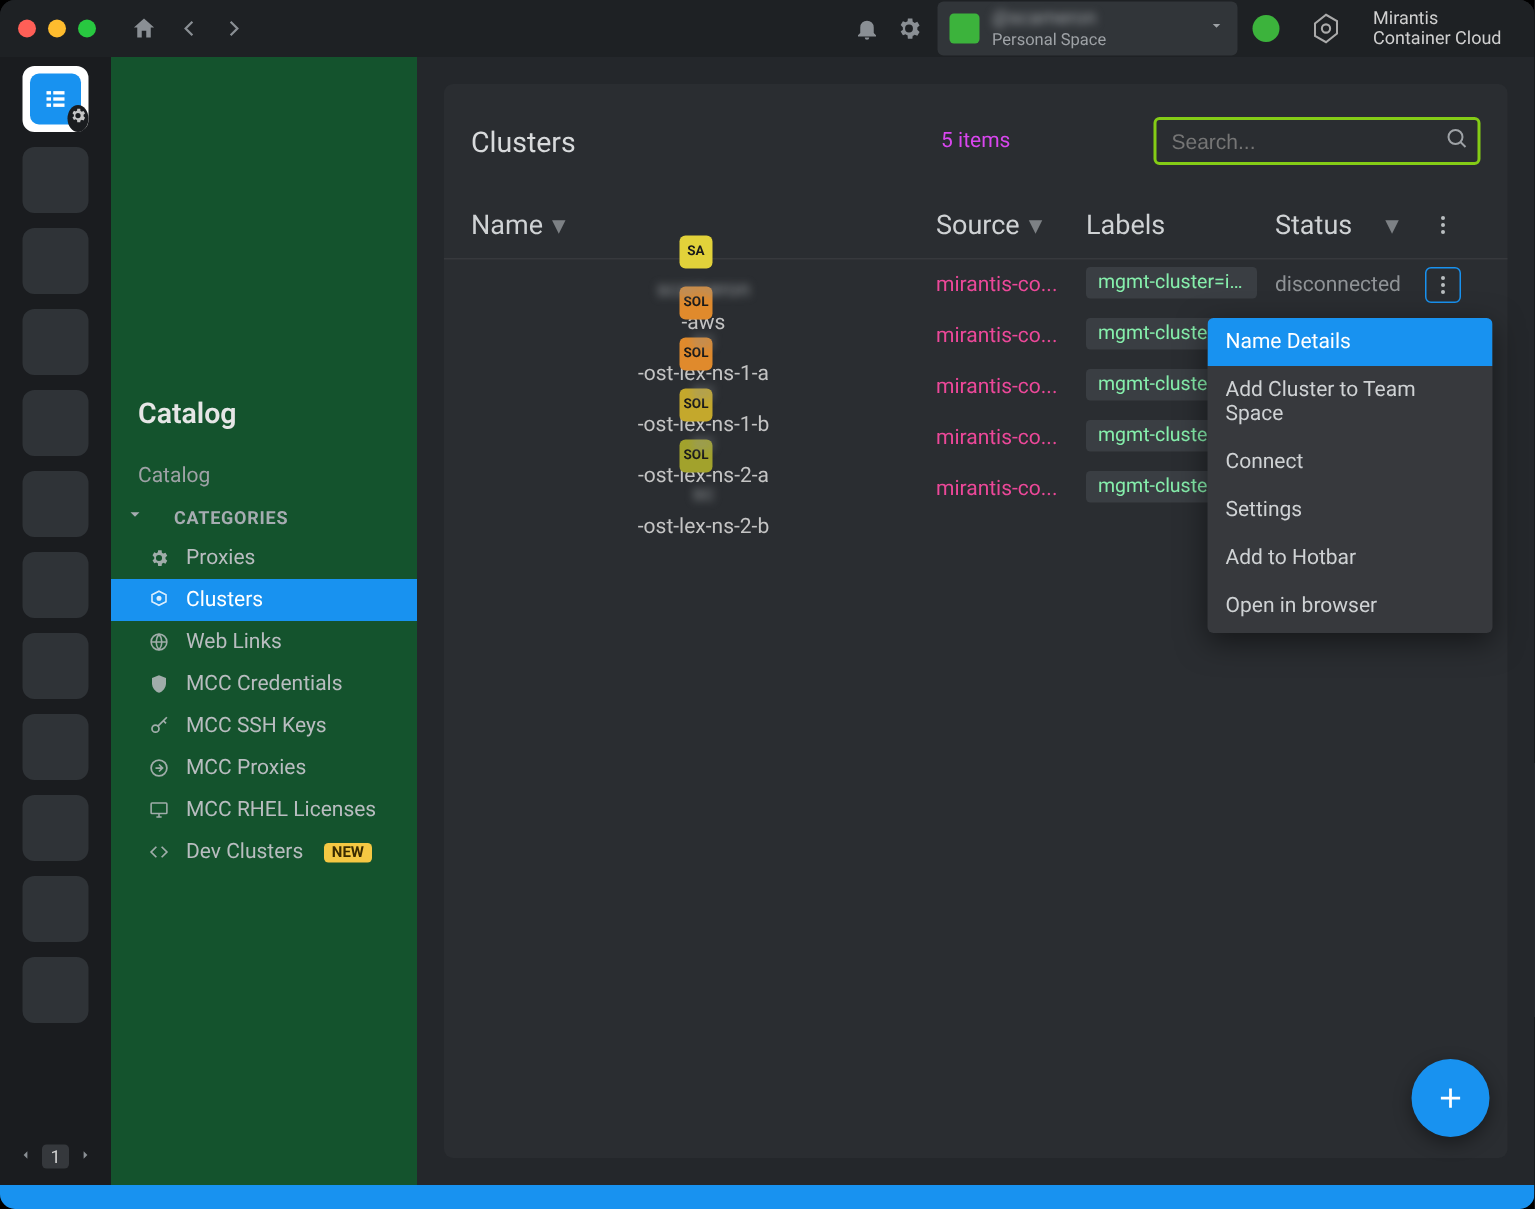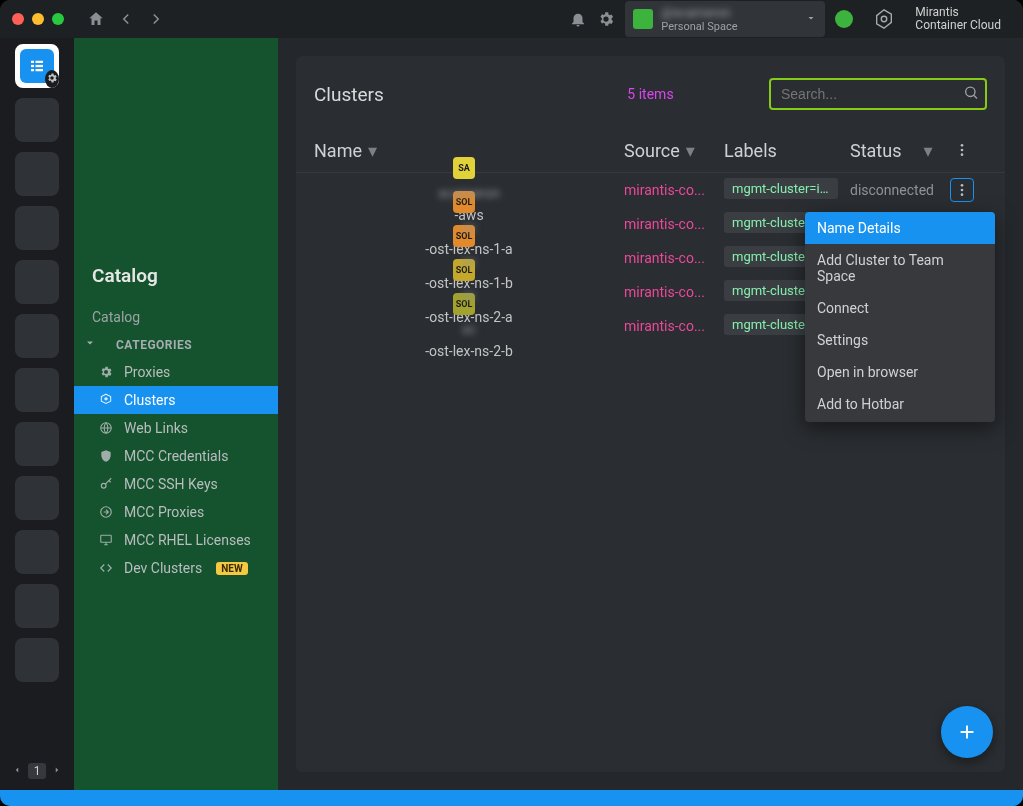--- a/index.html
+++ b/index.html
@@ -446,8 +446,8 @@
             <div class="ctx-item">Add Cluster to Team Space</div>
             <div class="ctx-item">Connect</div>
             <div class="ctx-item">Settings</div>
+            <div class="ctx-item">Add to Hotbar</div>
             <div class="ctx-item">Open in browser</div>
-            <div class="ctx-item">Add to Hotbar</div>
           </div>
       </div>
     </div>

